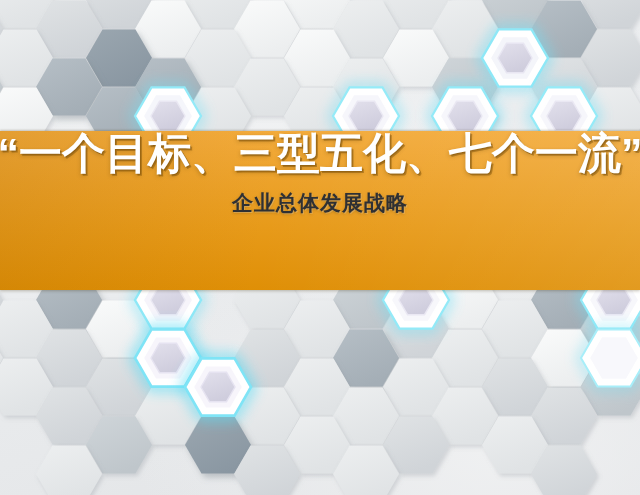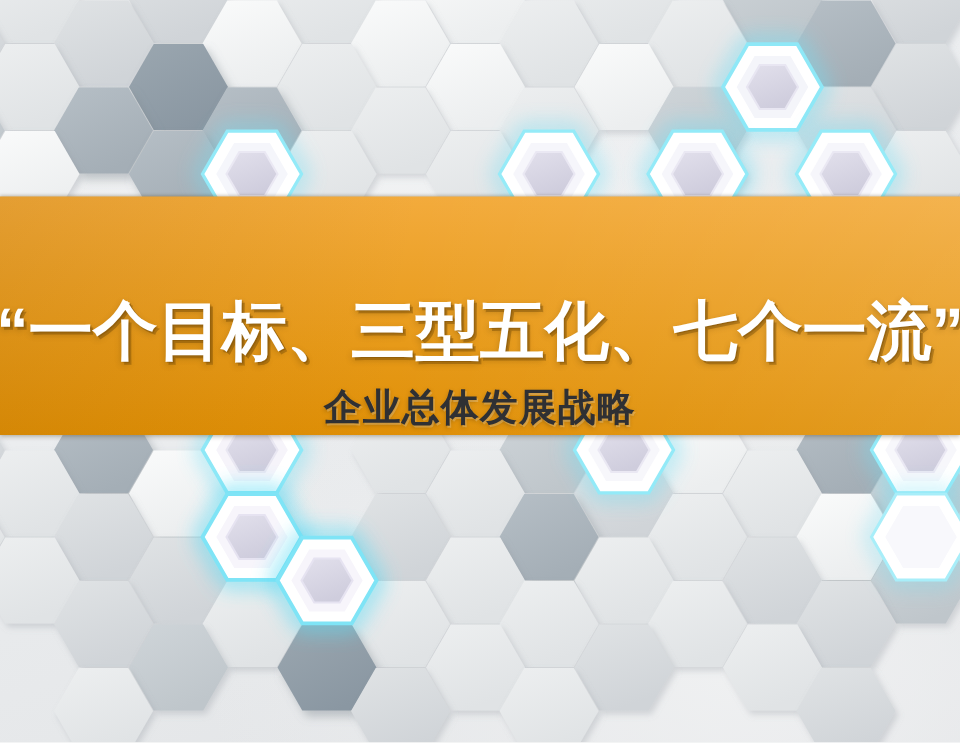--- a/index.html
+++ b/index.html
@@ -44,7 +44,7 @@
     display: flex;
     flex-direction: column;
     align-items: center;
-    justify-content: flex-end;
+    justify-content: flex-start;
     box-sizing: border-box;
     padding-bottom: 4px;
   }

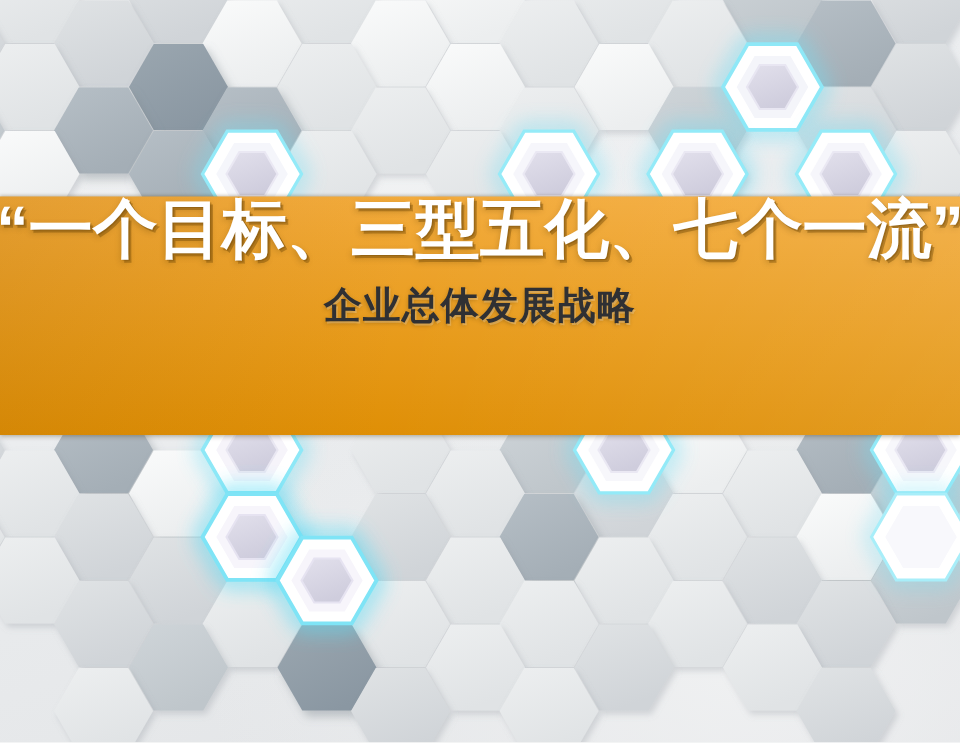--- a/index.html
+++ b/index.html
@@ -74,7 +74,7 @@
     position: relative;
     z-index: 2;
     color: #2f3033;
-    font-size: 25px;
+    font-size: 21px;
     font-weight: 700;
     letter-spacing: 1px;
     line-height: 1.1;

